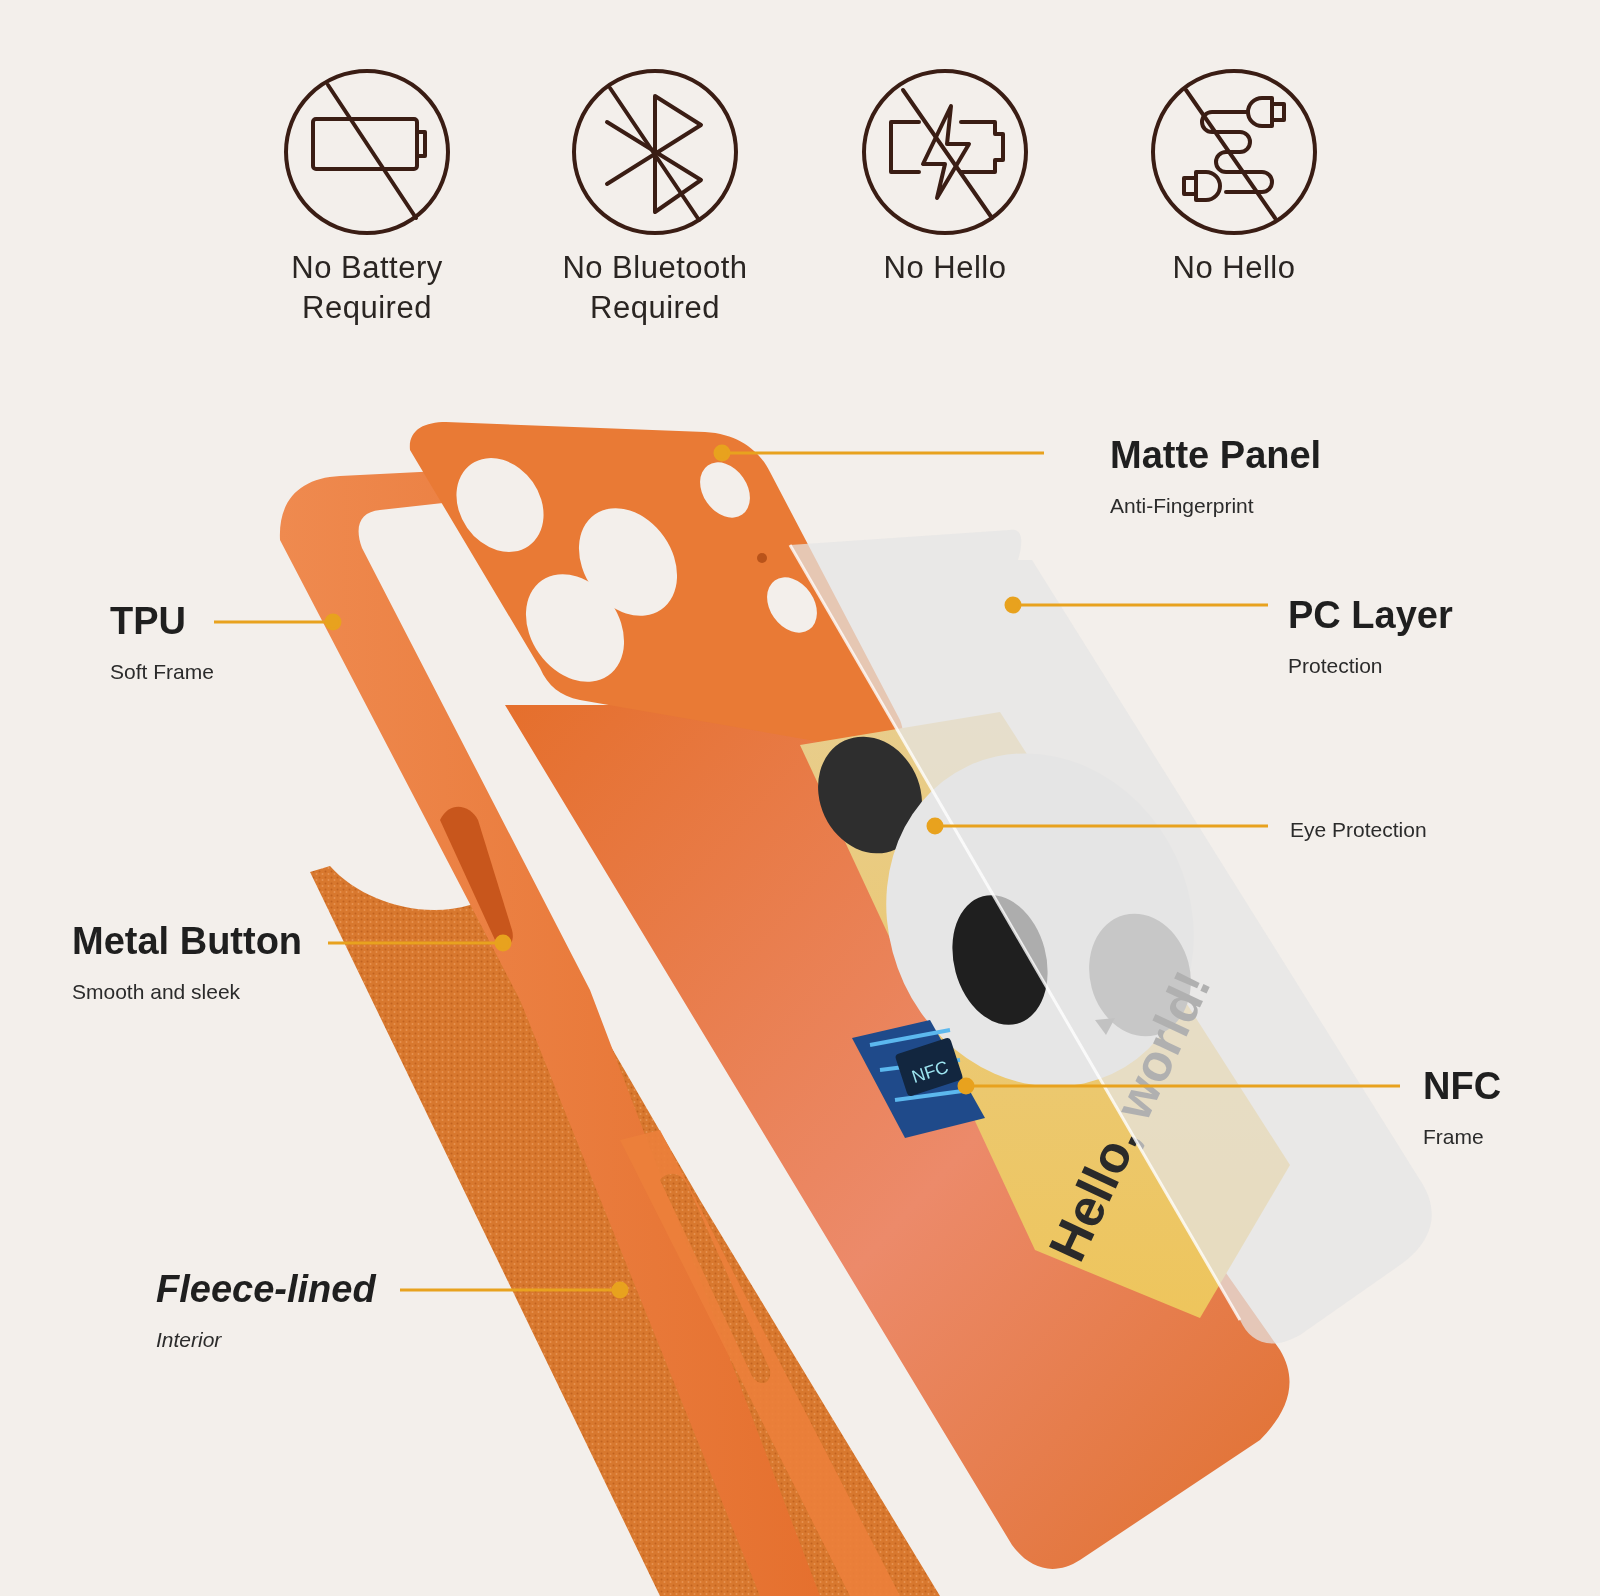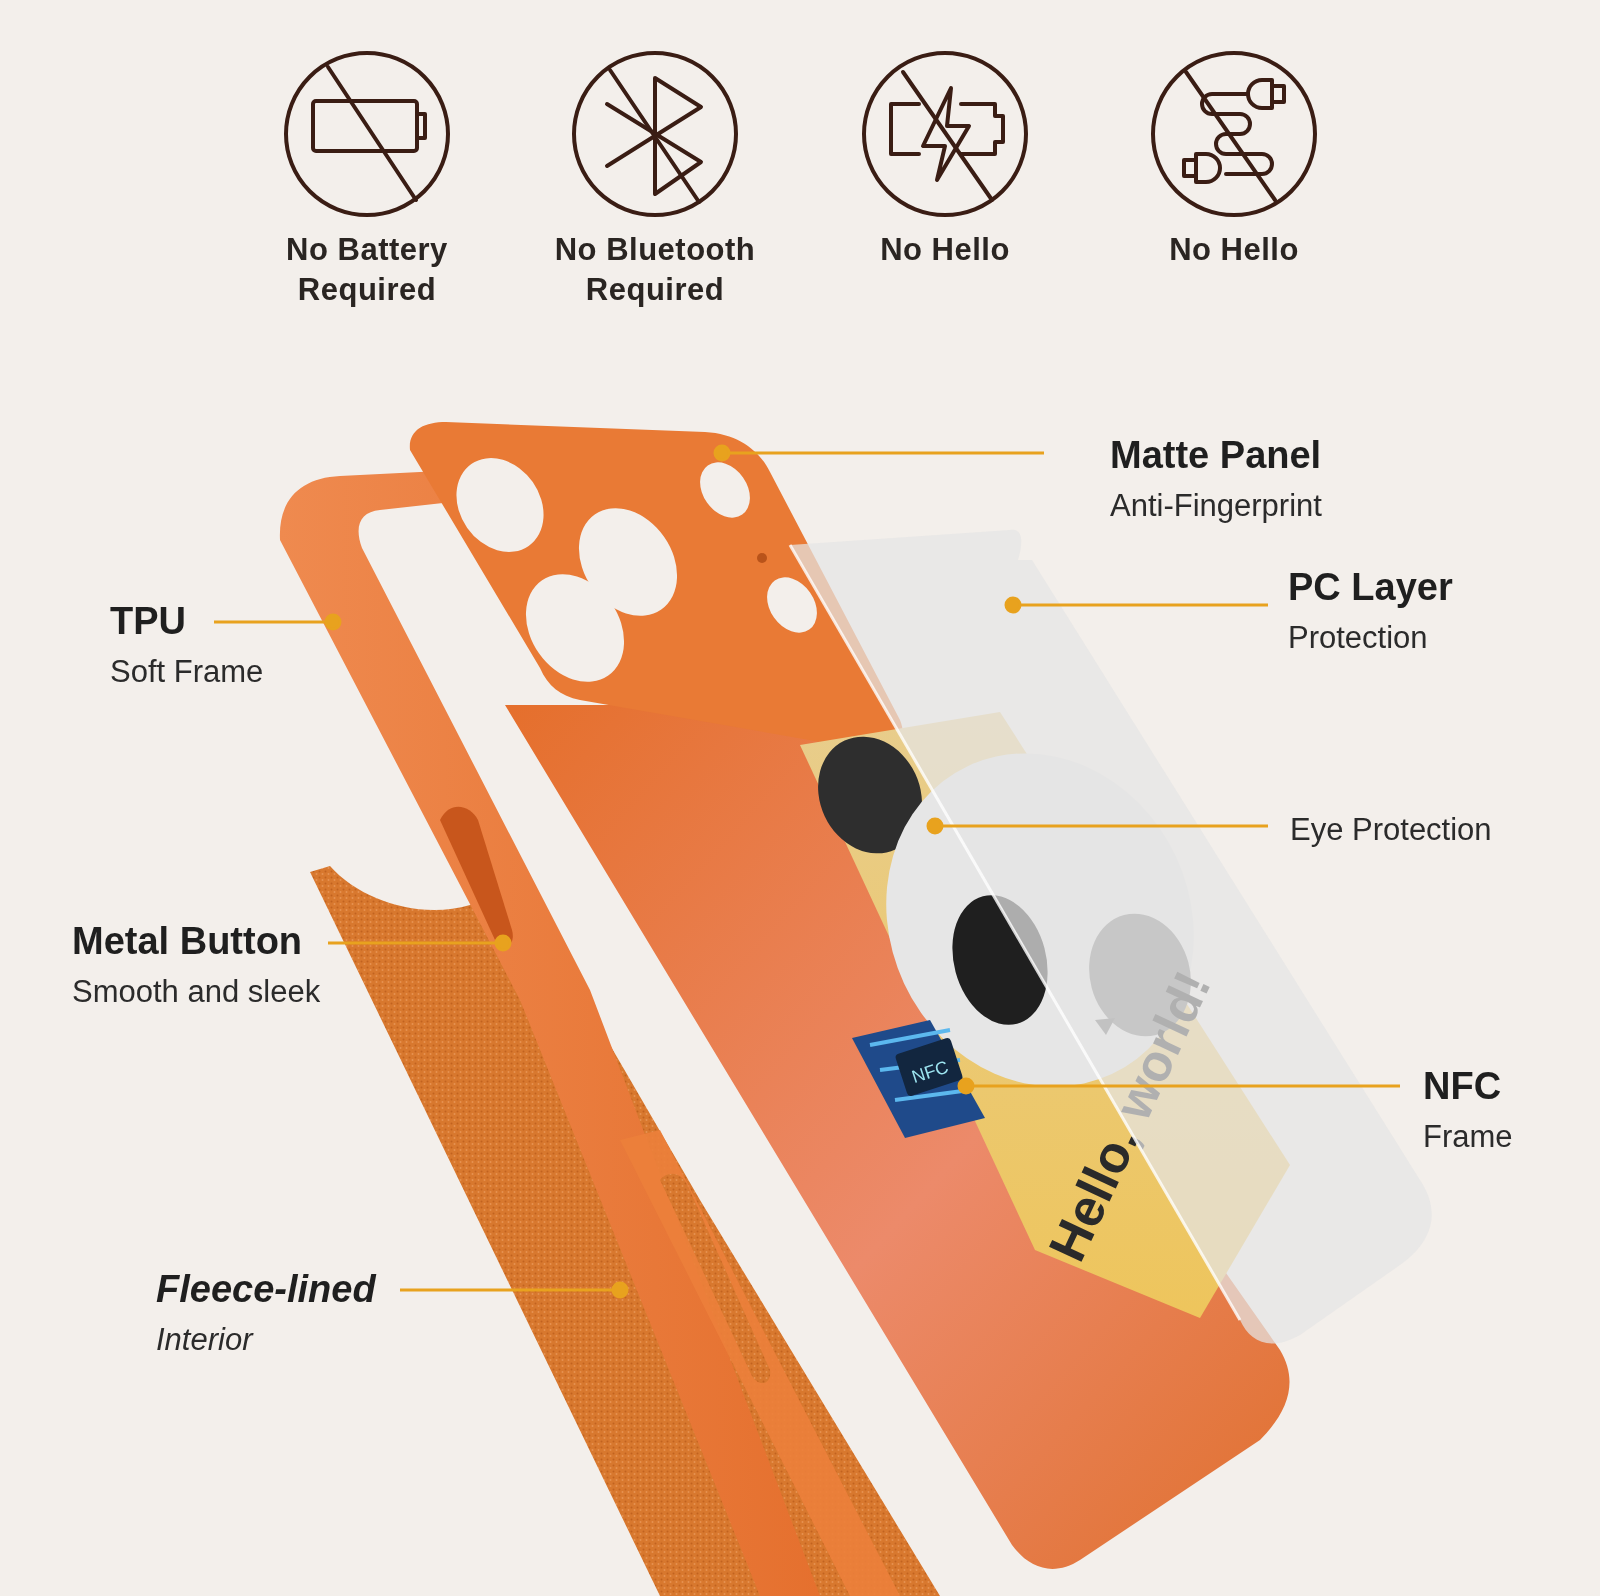--- a/index.html
+++ b/index.html
@@ -9,7 +9,7 @@
     font-family: "Liberation Sans", "DejaVu Sans", sans-serif;
     color: #222;
   }
-  .feature { position: absolute; top: 50px; width: 280px; text-align: center; font-weight: bold; }
+  .feature { position: absolute; top: 68px; width: 280px; text-align: center; }
   .feature .icon-wrap { width: 168px; height: 168px; margin: 0 auto; }
   .feature .icon-wrap svg { width: 168px; height: 168px; display: block; }
   .feature .flabel {

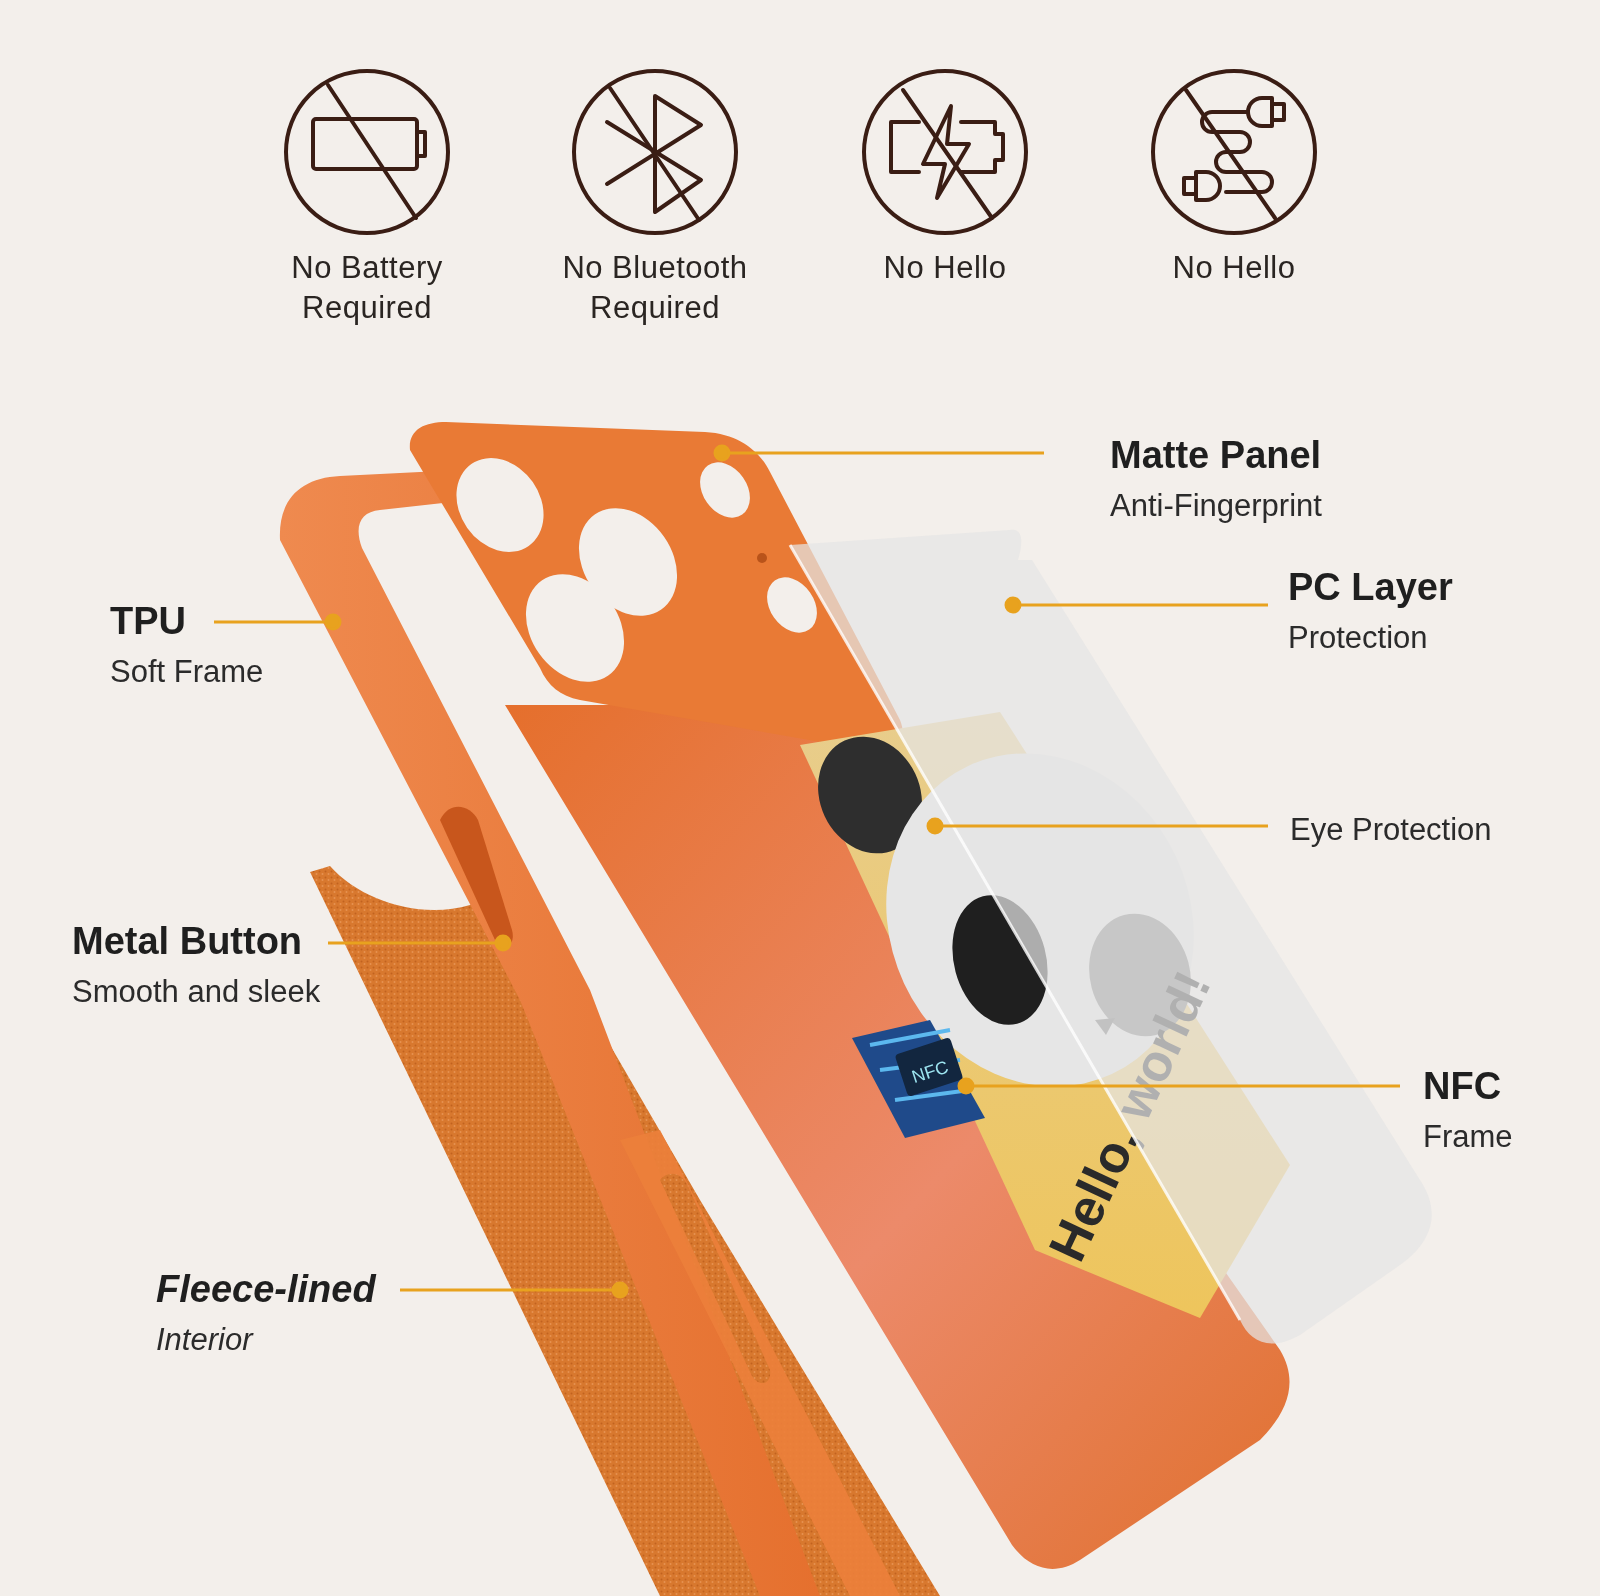--- a/index.html
+++ b/index.html
@@ -19,7 +19,7 @@
   .art { position: absolute; left: 0; top: 0; width: 1600px; height: 1596px; }
   .callout { position: absolute; }
   .callout .title { font-size: 38px; font-weight: bold; color: #1f1f1f; line-height: 46px; white-space: nowrap; }
-  .callout .sub { font-size: 31px; font-weight: normal; color: #2b2b2b; line-height: 40px; margin-top: 8px; white-space: nowrap; }
+  .callout .sub { font-size: 21px; font-weight: normal; color: #2b2b2b; line-height: 40px; margin-top: 8px; white-space: nowrap; }
 </style>
 </head>
 <body>

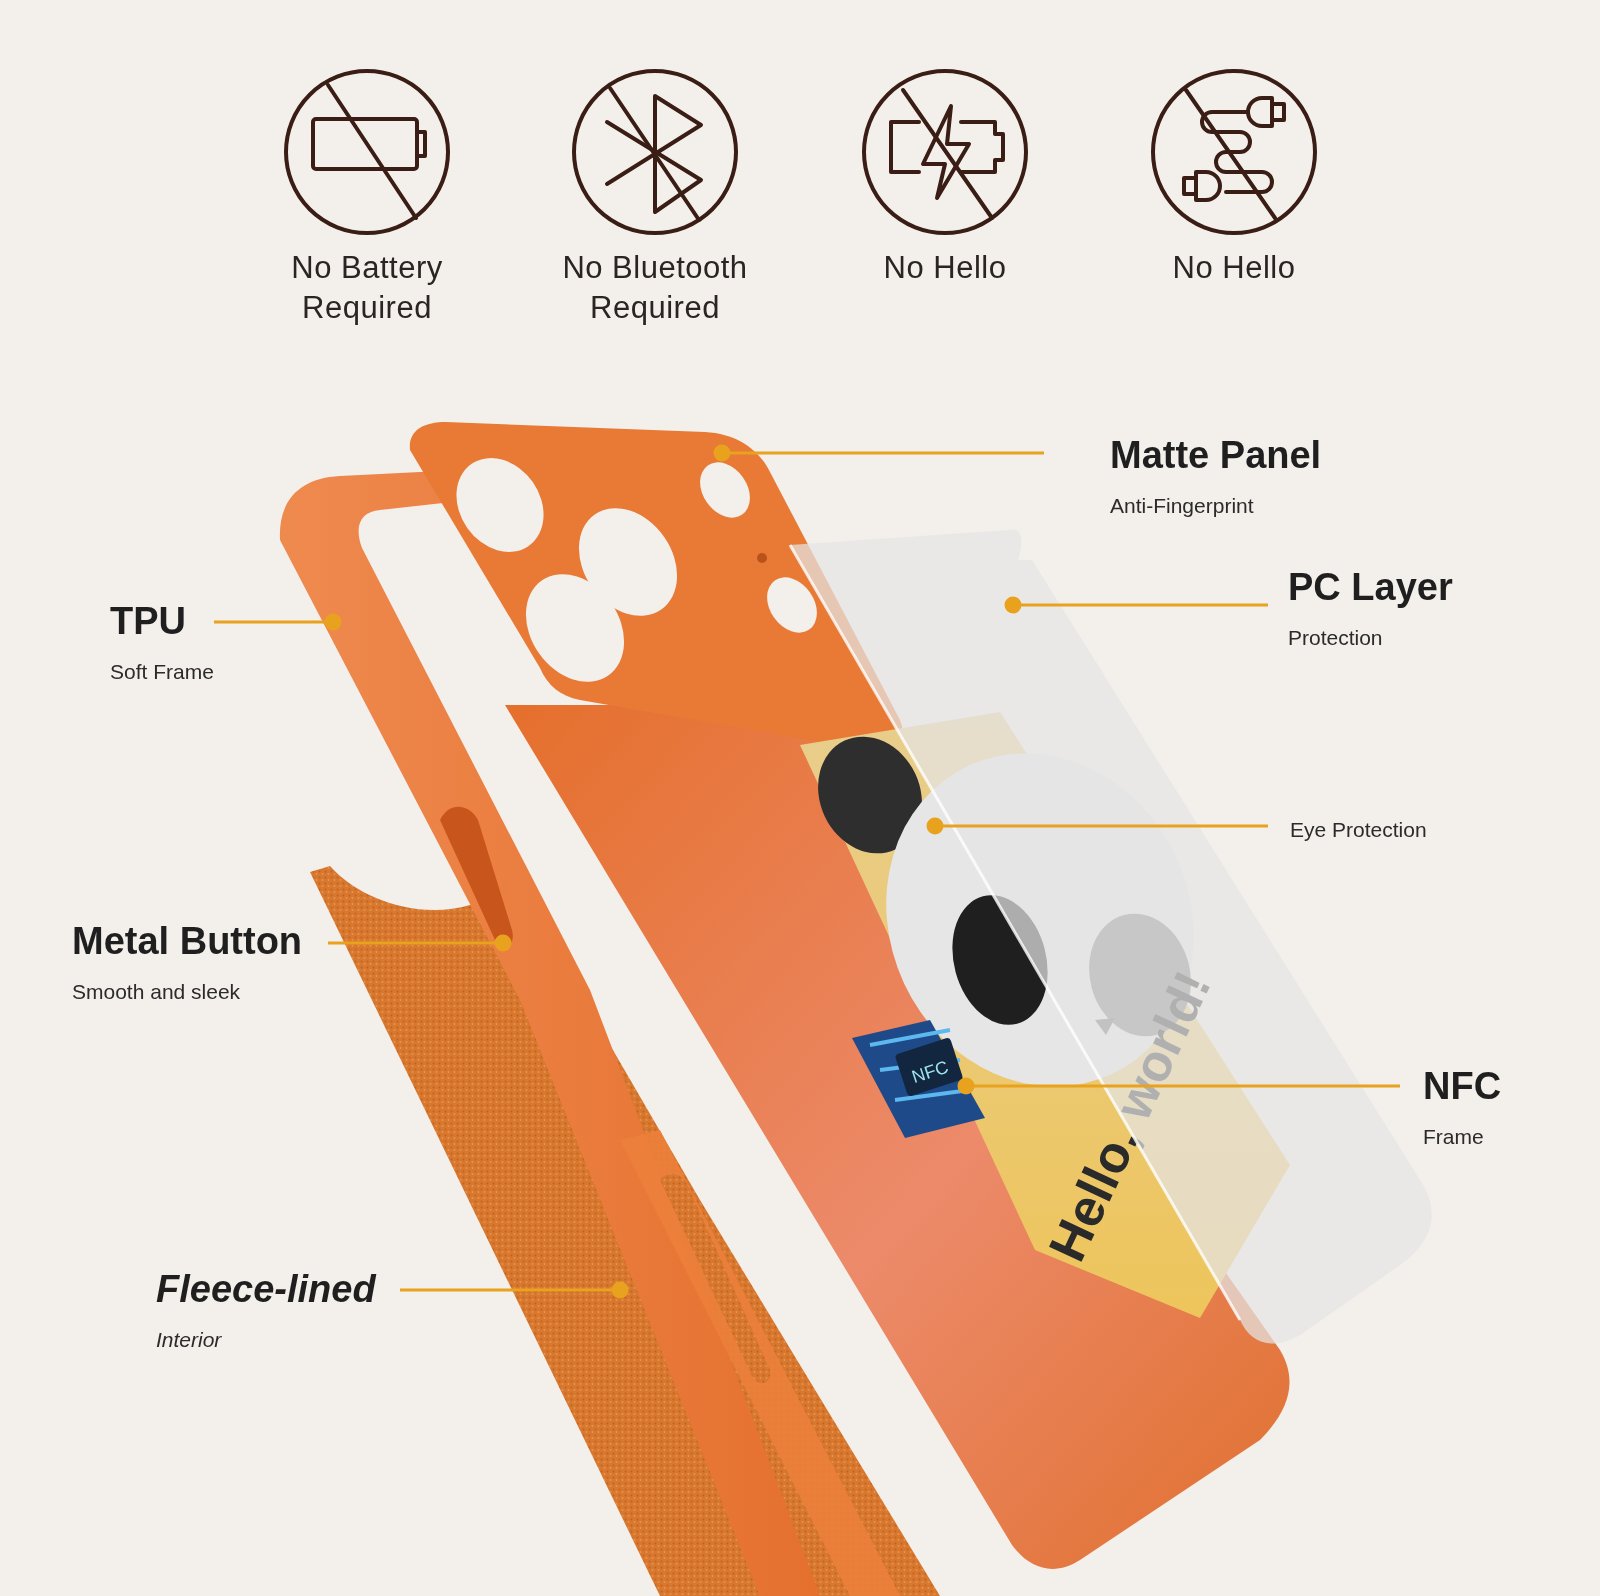--- a/index.html
+++ b/index.html
@@ -169,7 +169,7 @@
   <div class="sub">Anti-Fingerprint</div>
 </div>
 
-<div class="callout" style="left:1288px; top:564px;">
+<div class="callout" style="left:1288px; top:592px;">
   <div class="title">PC Layer</div>
   <div class="sub">Protection</div>
 </div>

